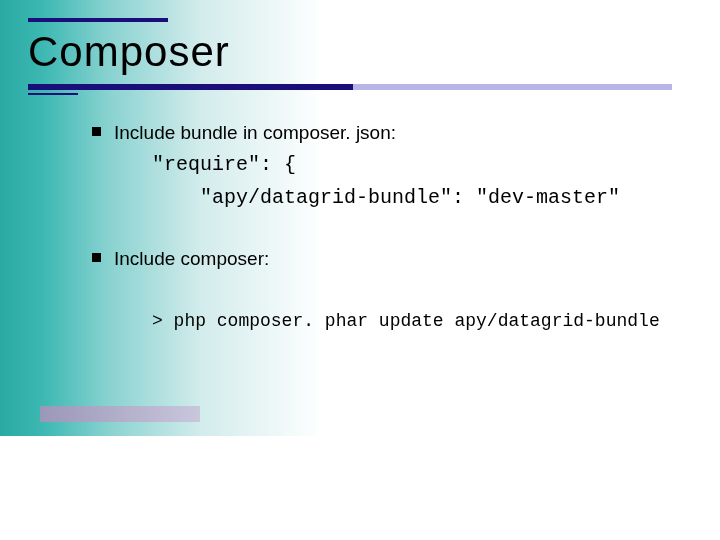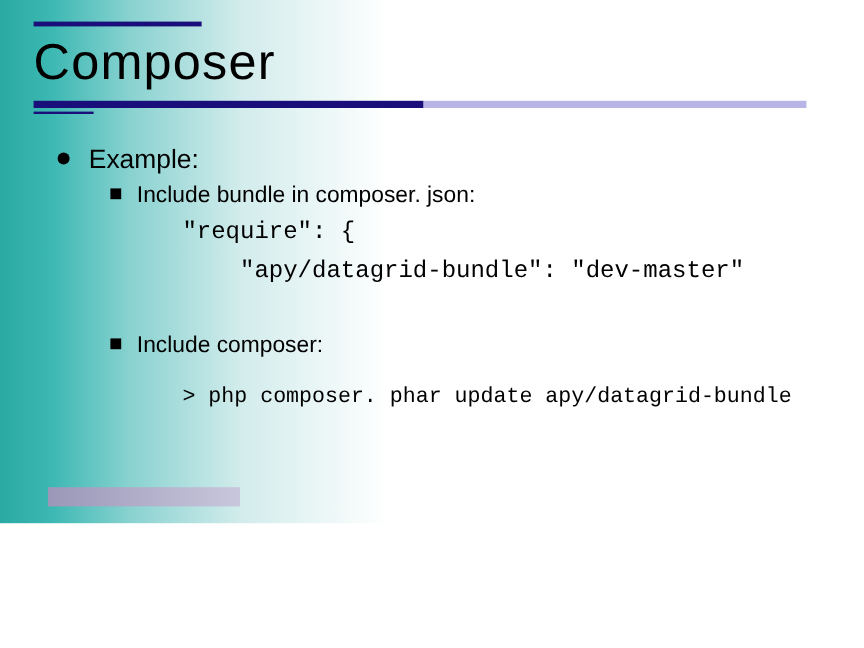--- a/index.html
+++ b/index.html
@@ -162,7 +162,6 @@
 
   <div class="content">
 
-    <div class="bullet-l1">Example:</div>
 
     <div class="bullet-l2">Include bundle in composer. json:</div>
     <div class="code-block">"require": {</div>

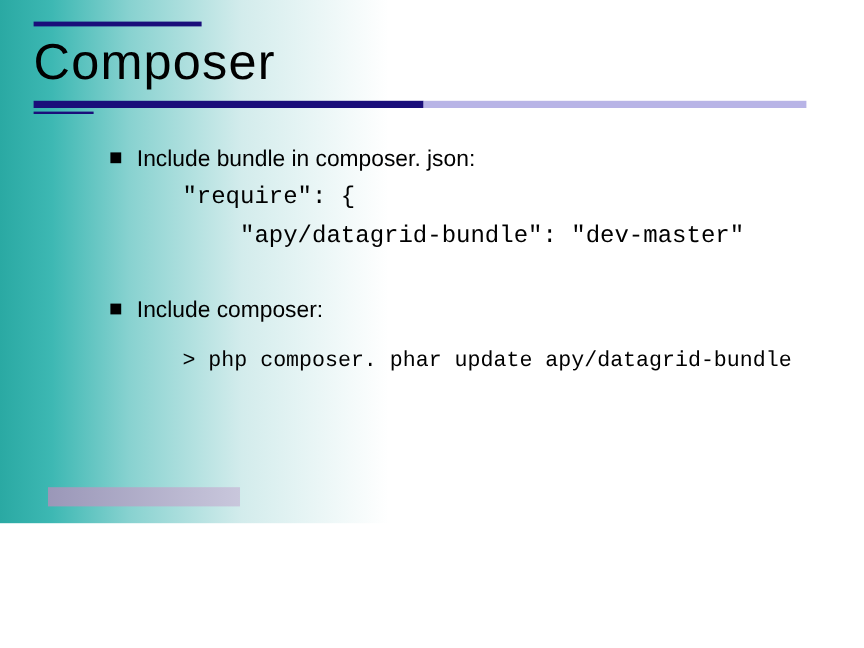--- a/index.html
+++ b/index.html
@@ -132,7 +132,7 @@
     font-family: "Courier New", Courier, monospace;
     font-size: 18px;
     line-height: 1.4;
-    margin-top: 18px;
+    margin-top: 38px;
     padding-left: 104px;
     white-space: pre;
   }

